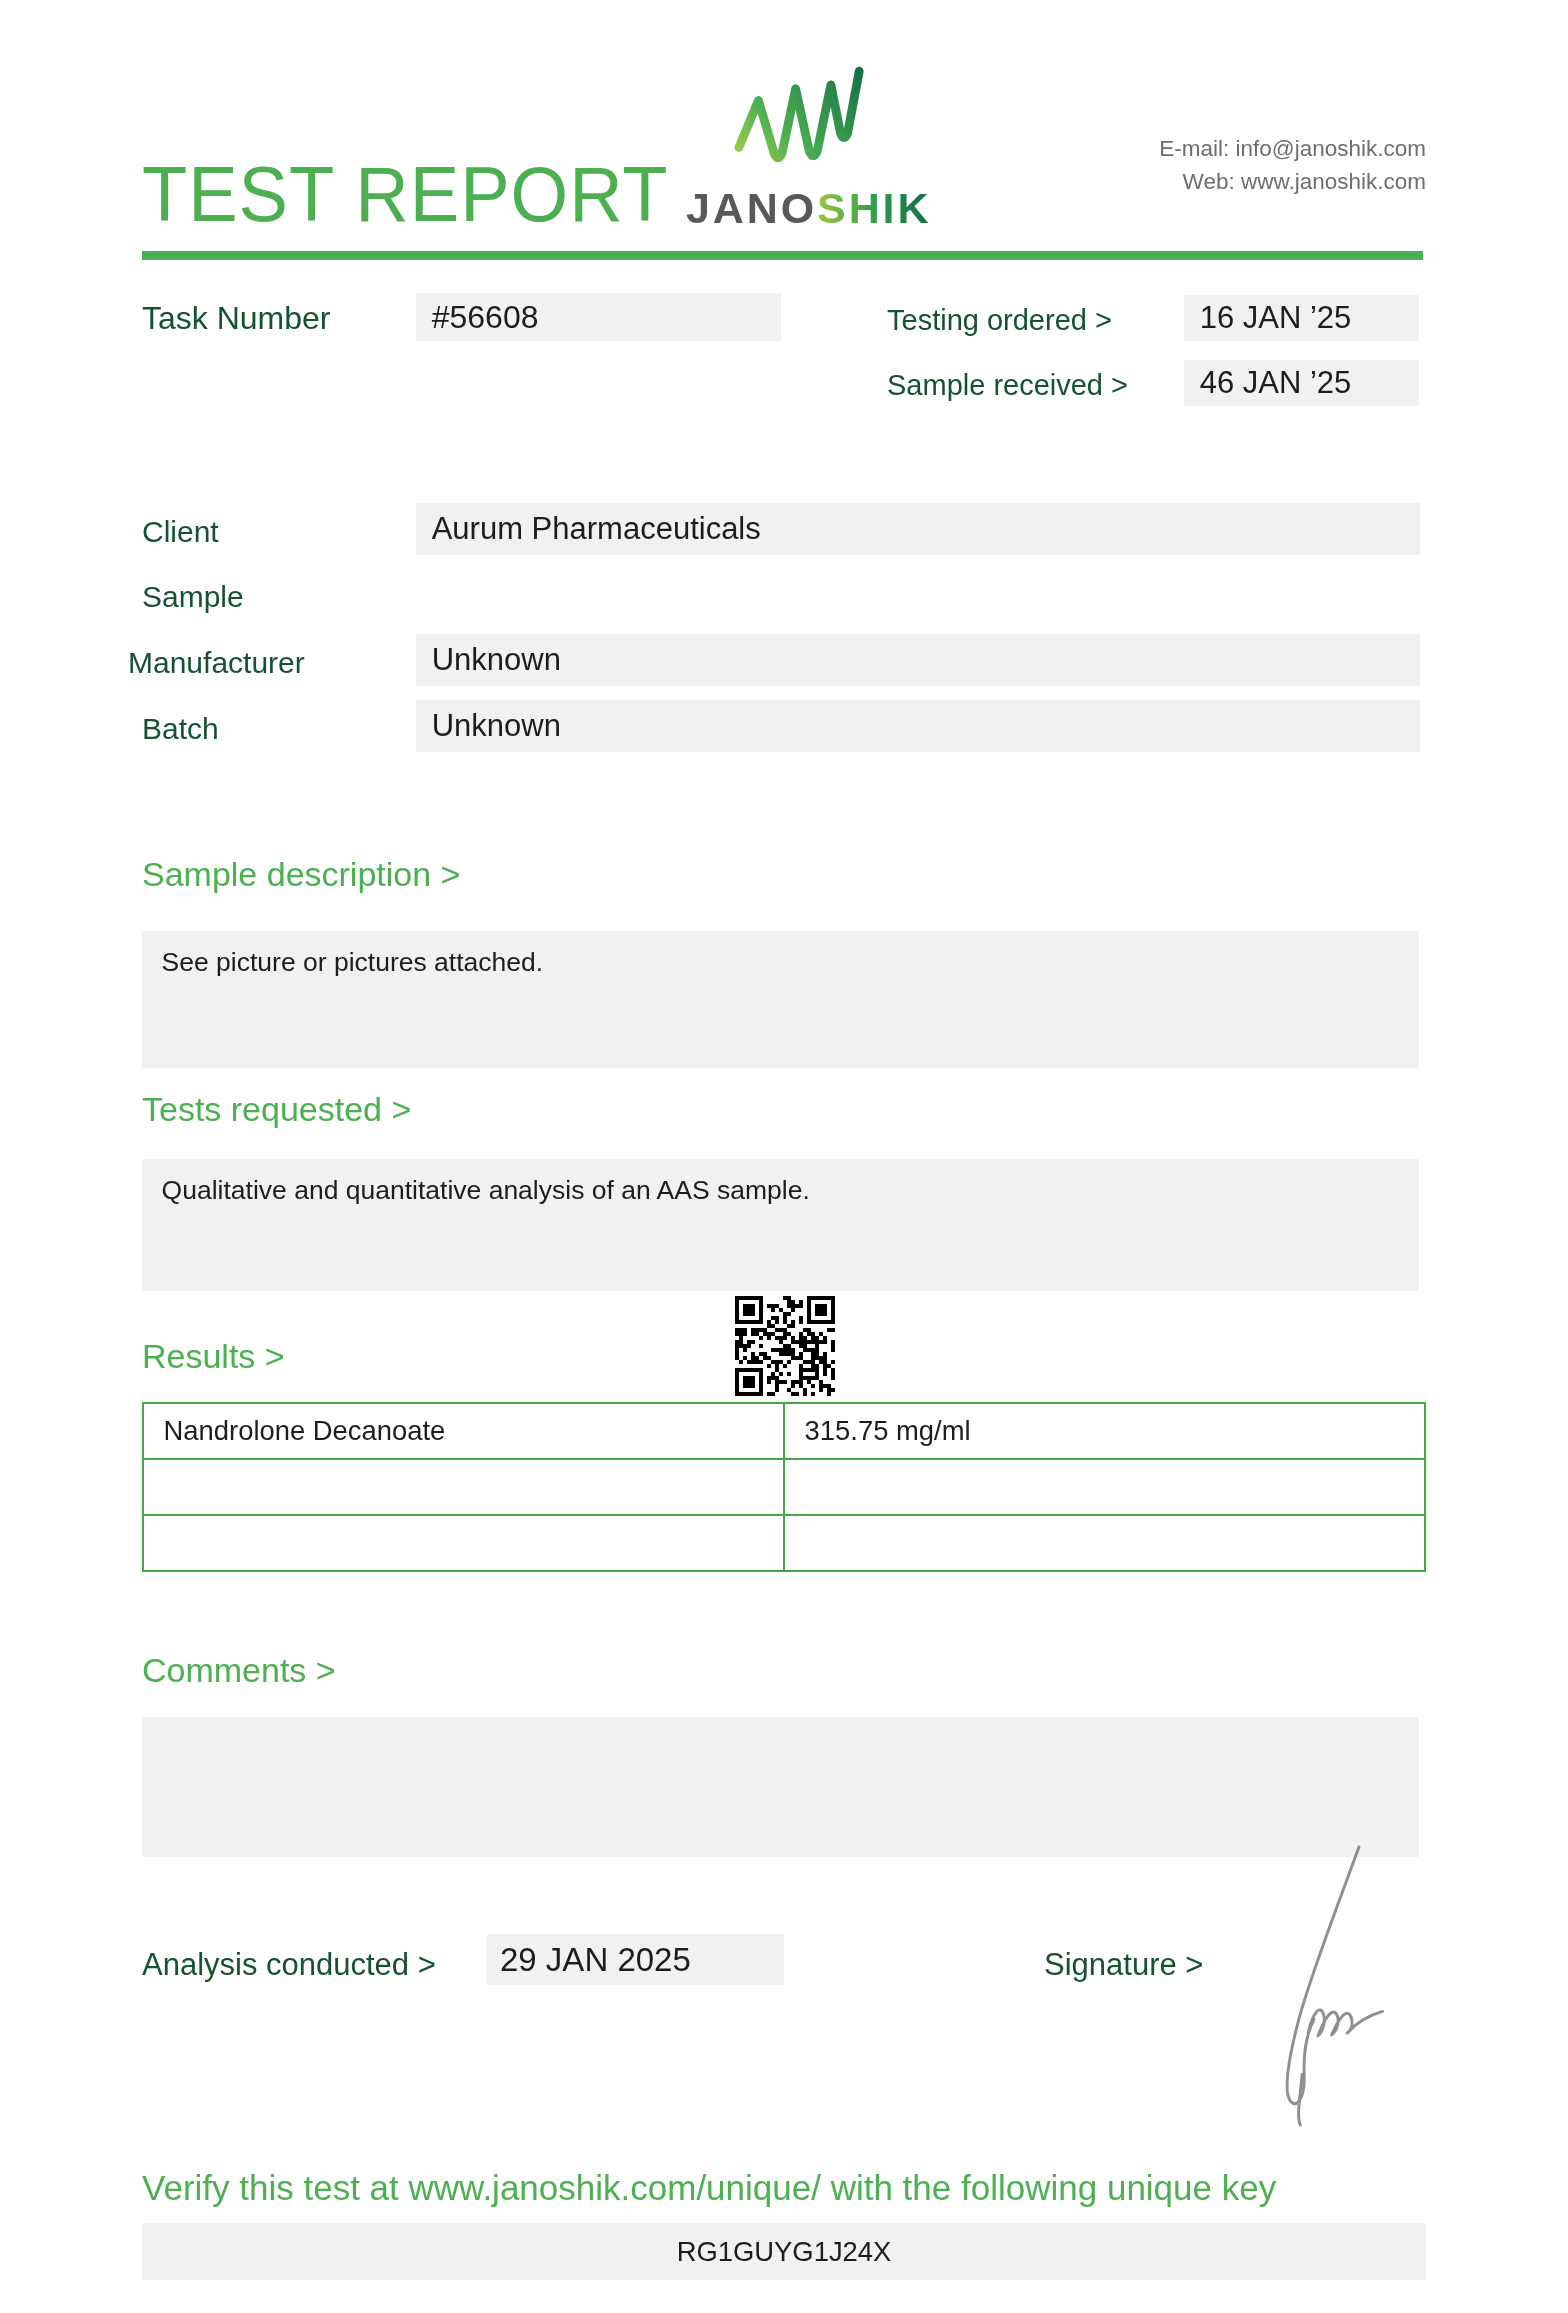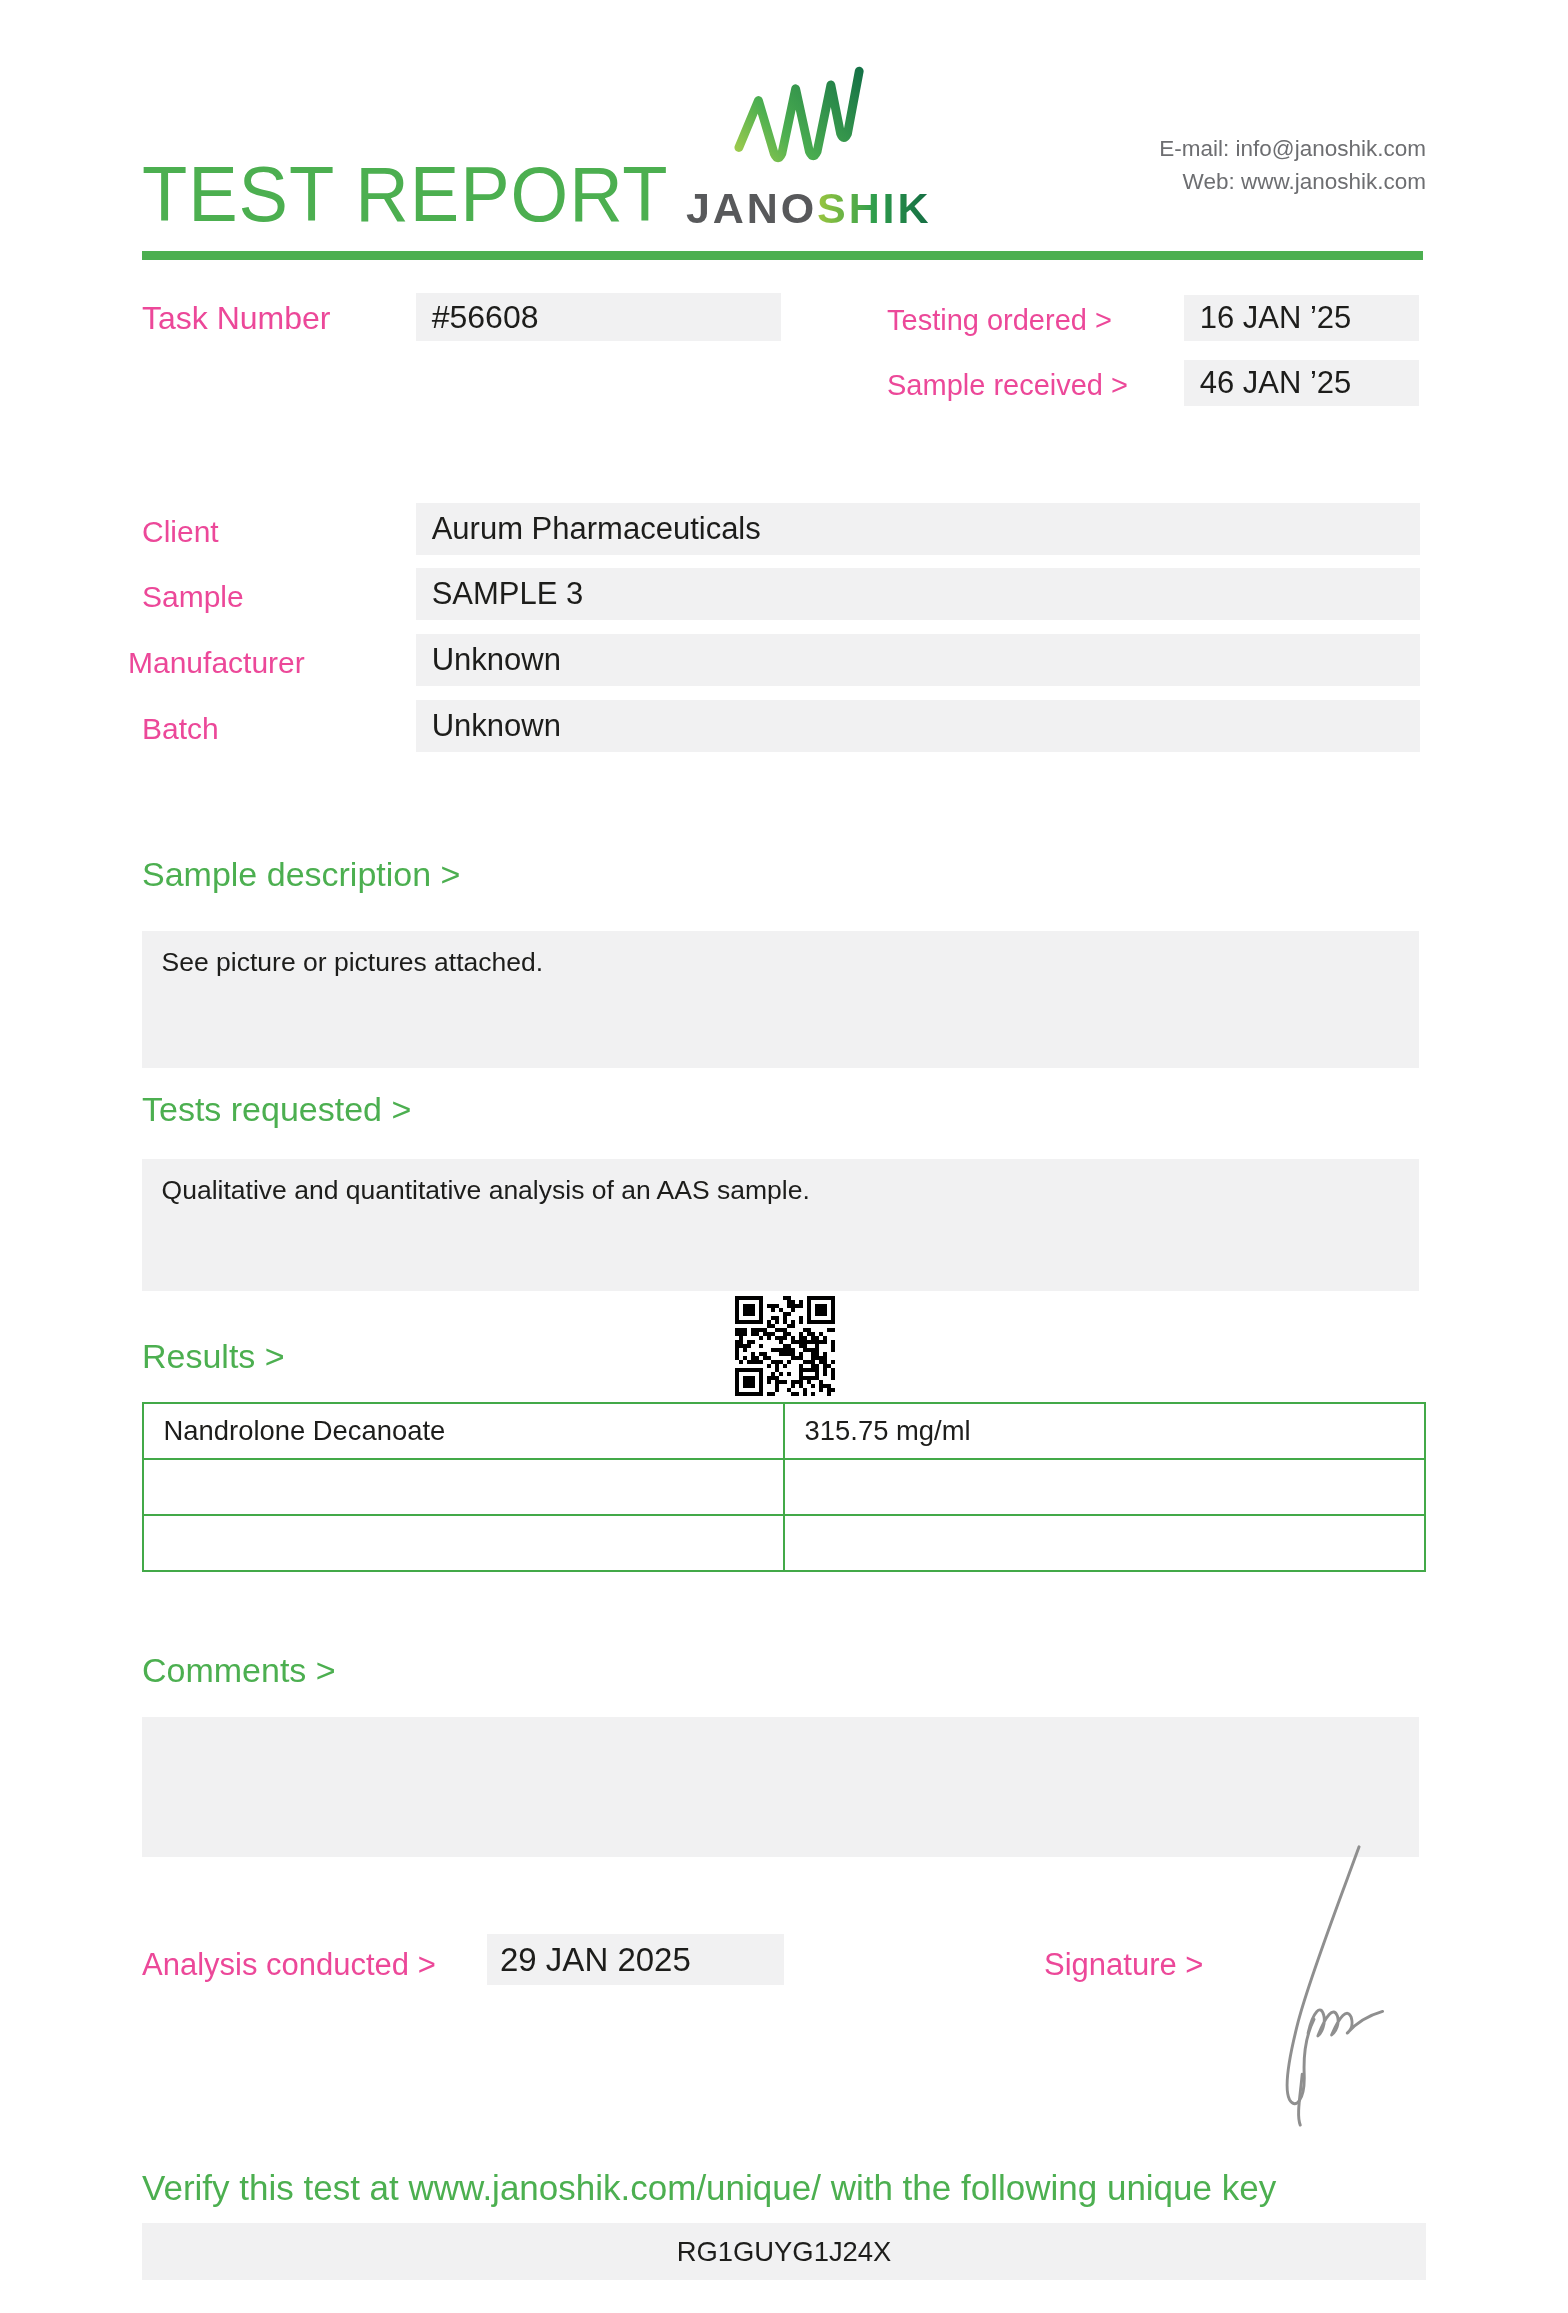--- a/index.html
+++ b/index.html
@@ -20,7 +20,7 @@
 
   .rule { left:142px; top:251px; width:1281px; height:8.8px; background:#4CAF50; }
 
-  .label { font-size:30px; color:#ec4899; white-space:nowrap; }
+  .label { font-size:30px; color:#14532d; white-space:nowrap; }
   .valuebox { background:#f1f1f2; display:flex; align-items:center; padding-left:15.7px; font-size:31px; color:#1d1d1b; white-space:nowrap; }
 
   .task-label   { left:142px; top:300px; font-size:32px; }

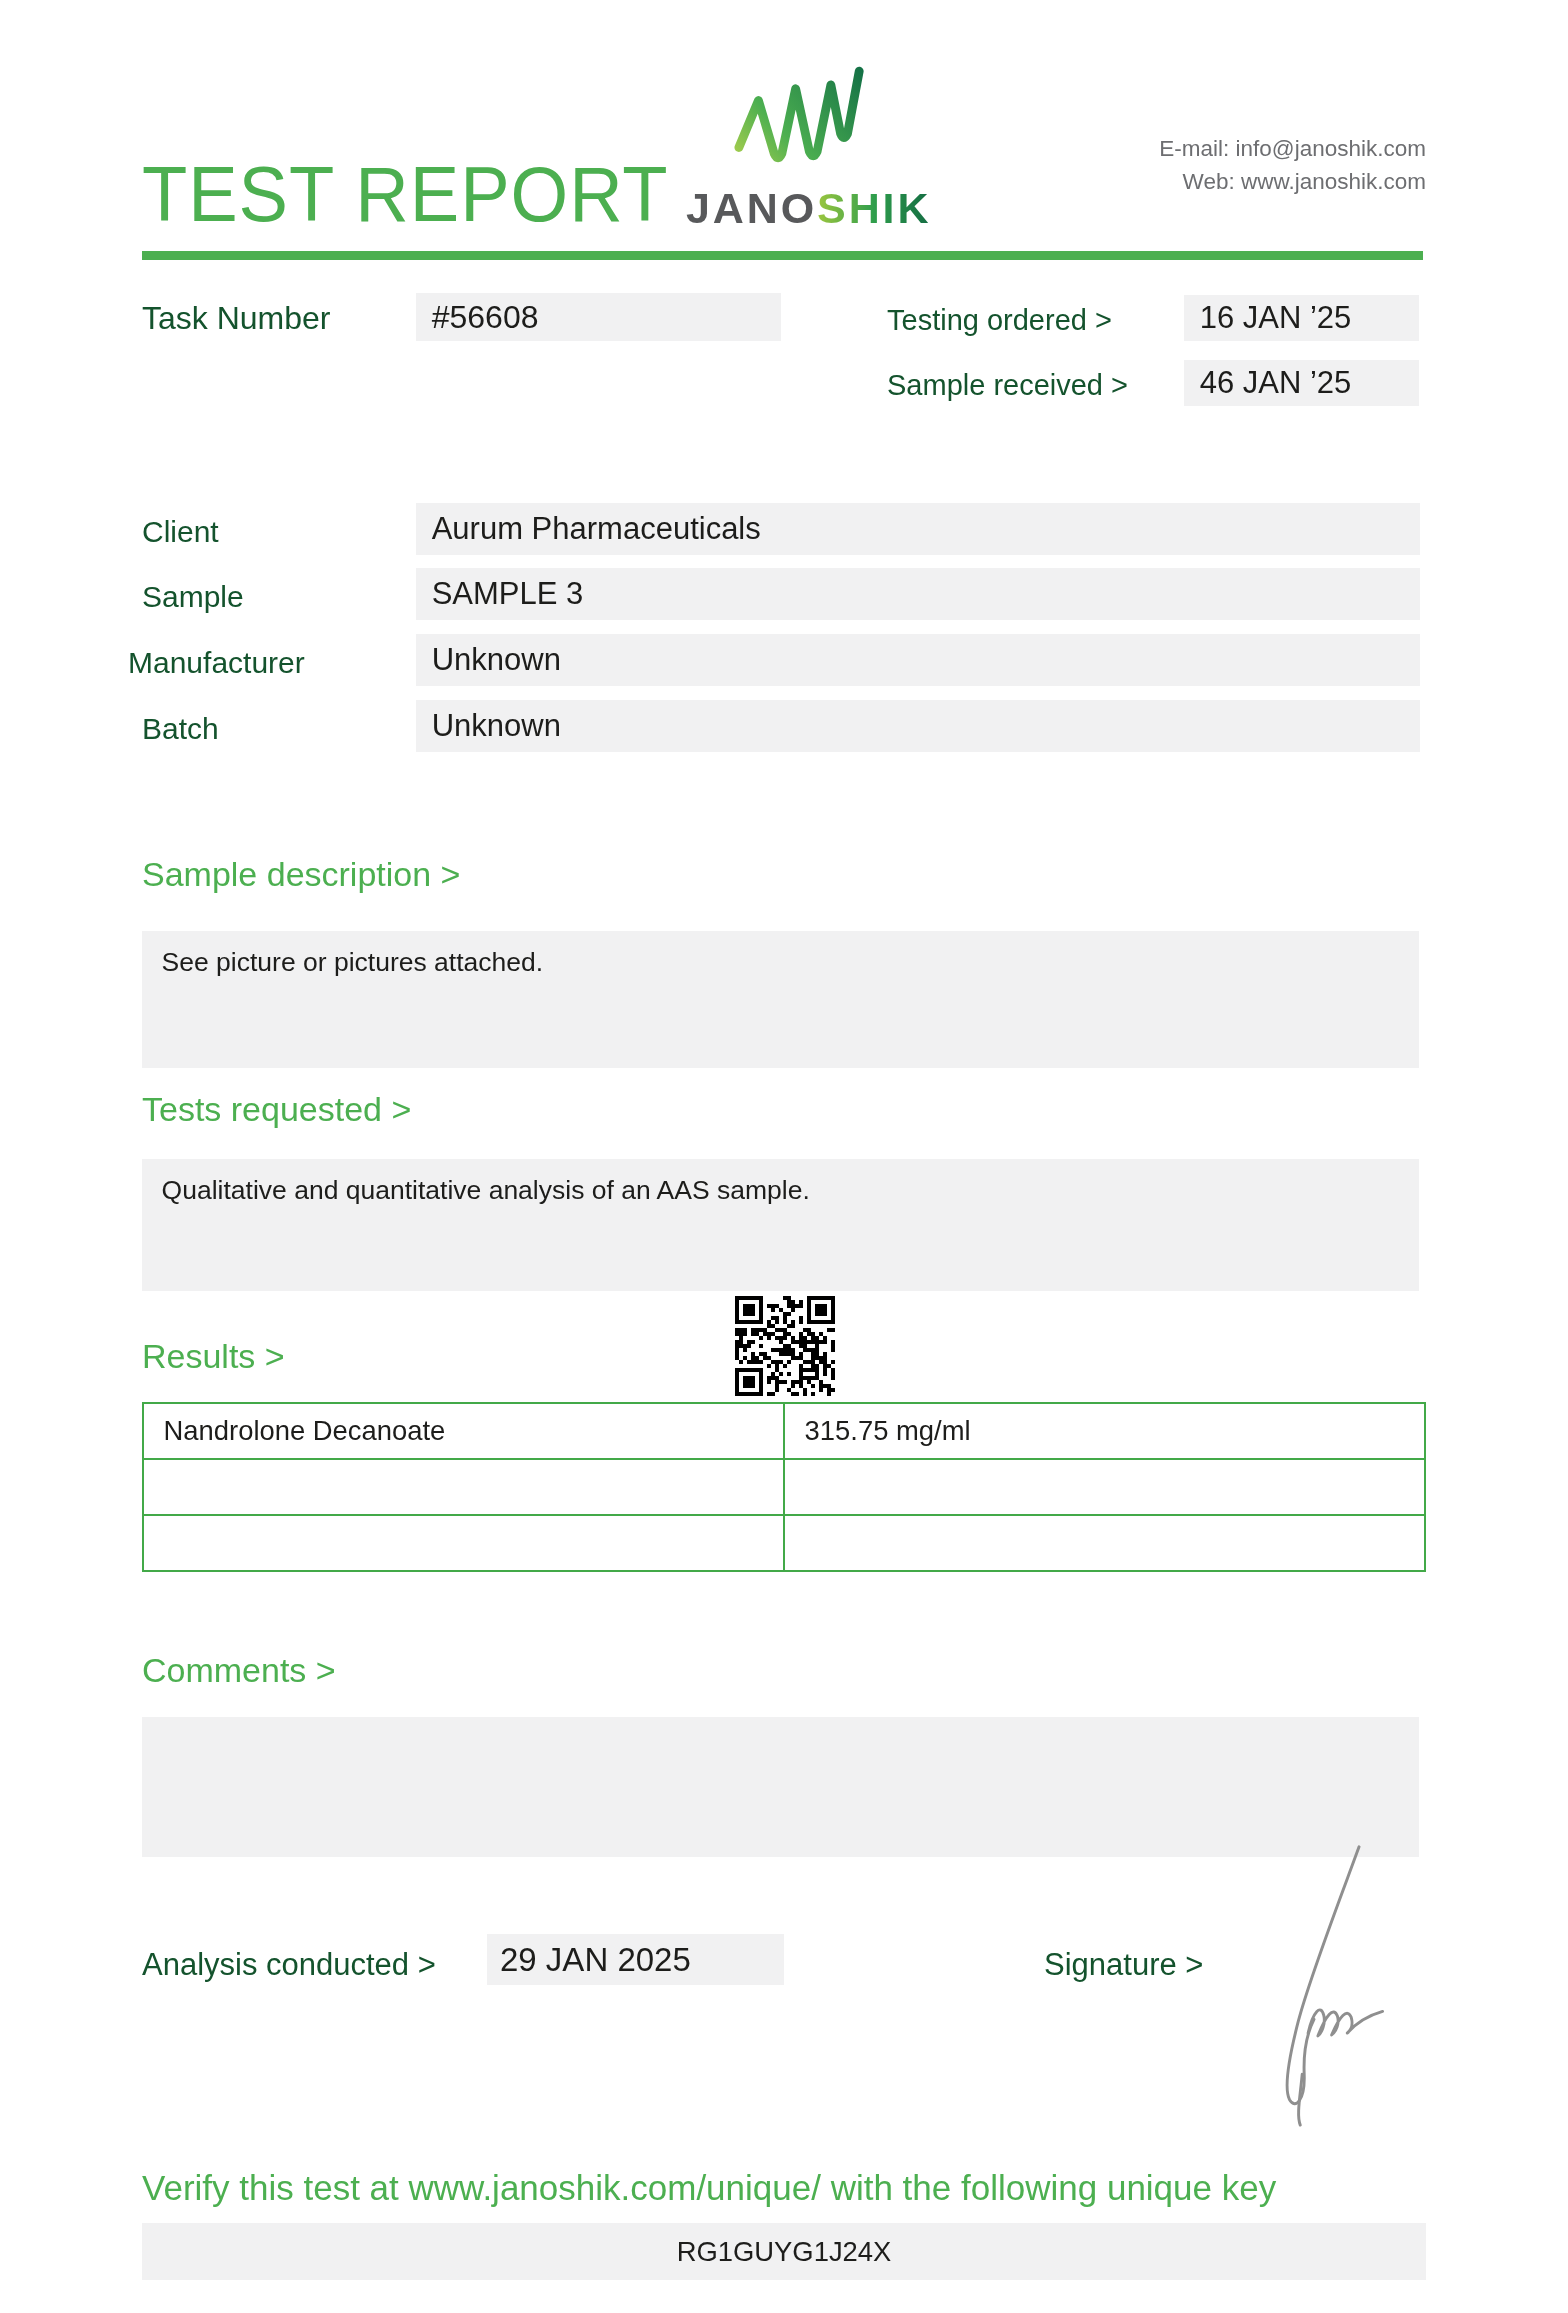--- a/index.html
+++ b/index.html
@@ -107,7 +107,6 @@
   <div class="abs valuebox info-box-0">Aurum Pharmaceuticals</div>
 
   <div class="abs label info-label-1">Sample</div>
-  <div class="abs valuebox info-box-1">SAMPLE 3</div>
 
   <div class="abs label info-label-2">Manufacturer</div>
   <div class="abs valuebox info-box-2">Unknown</div>

